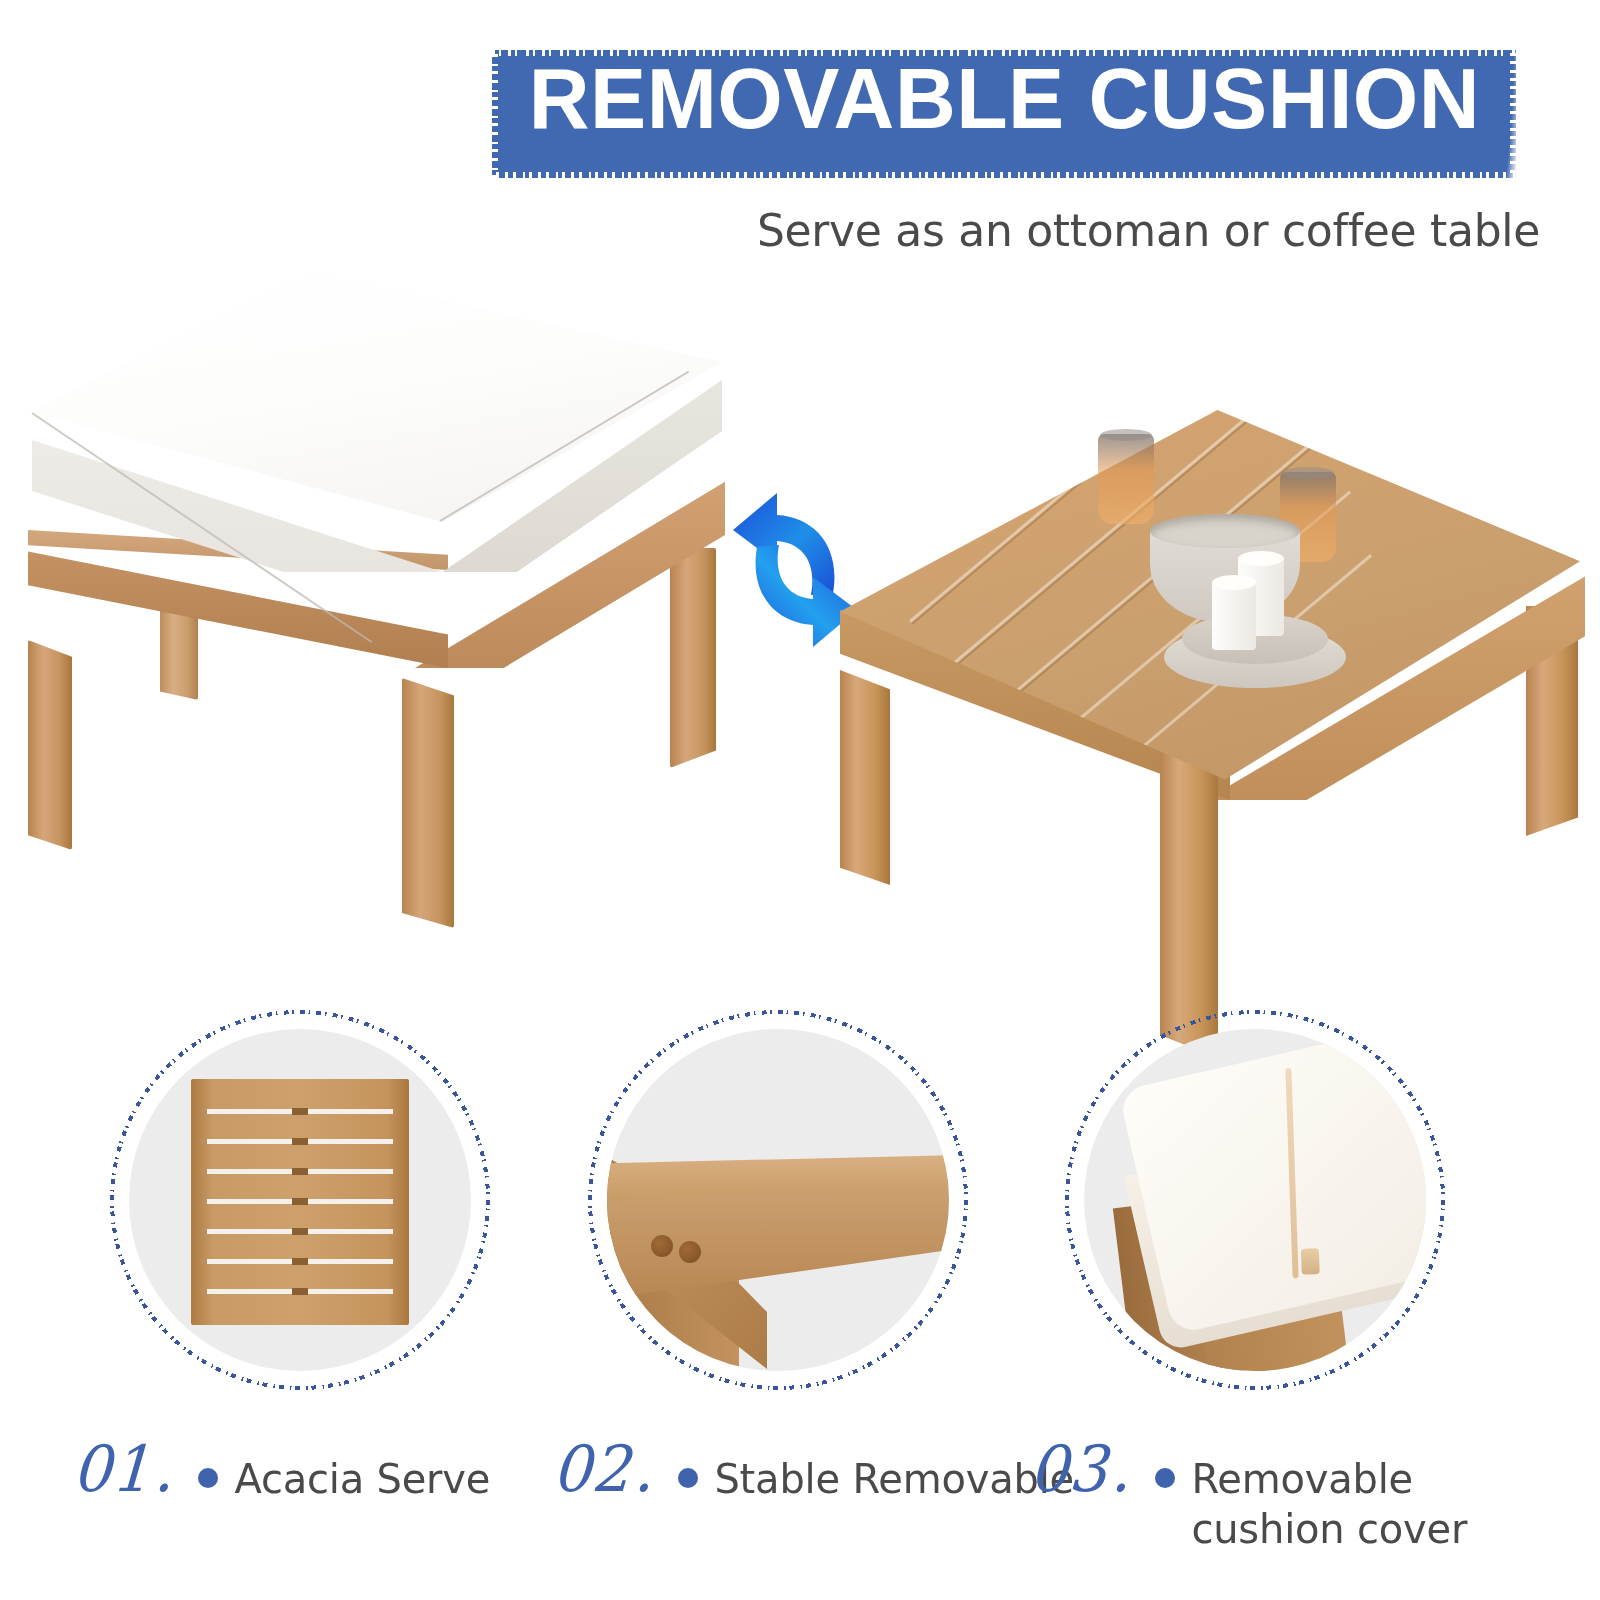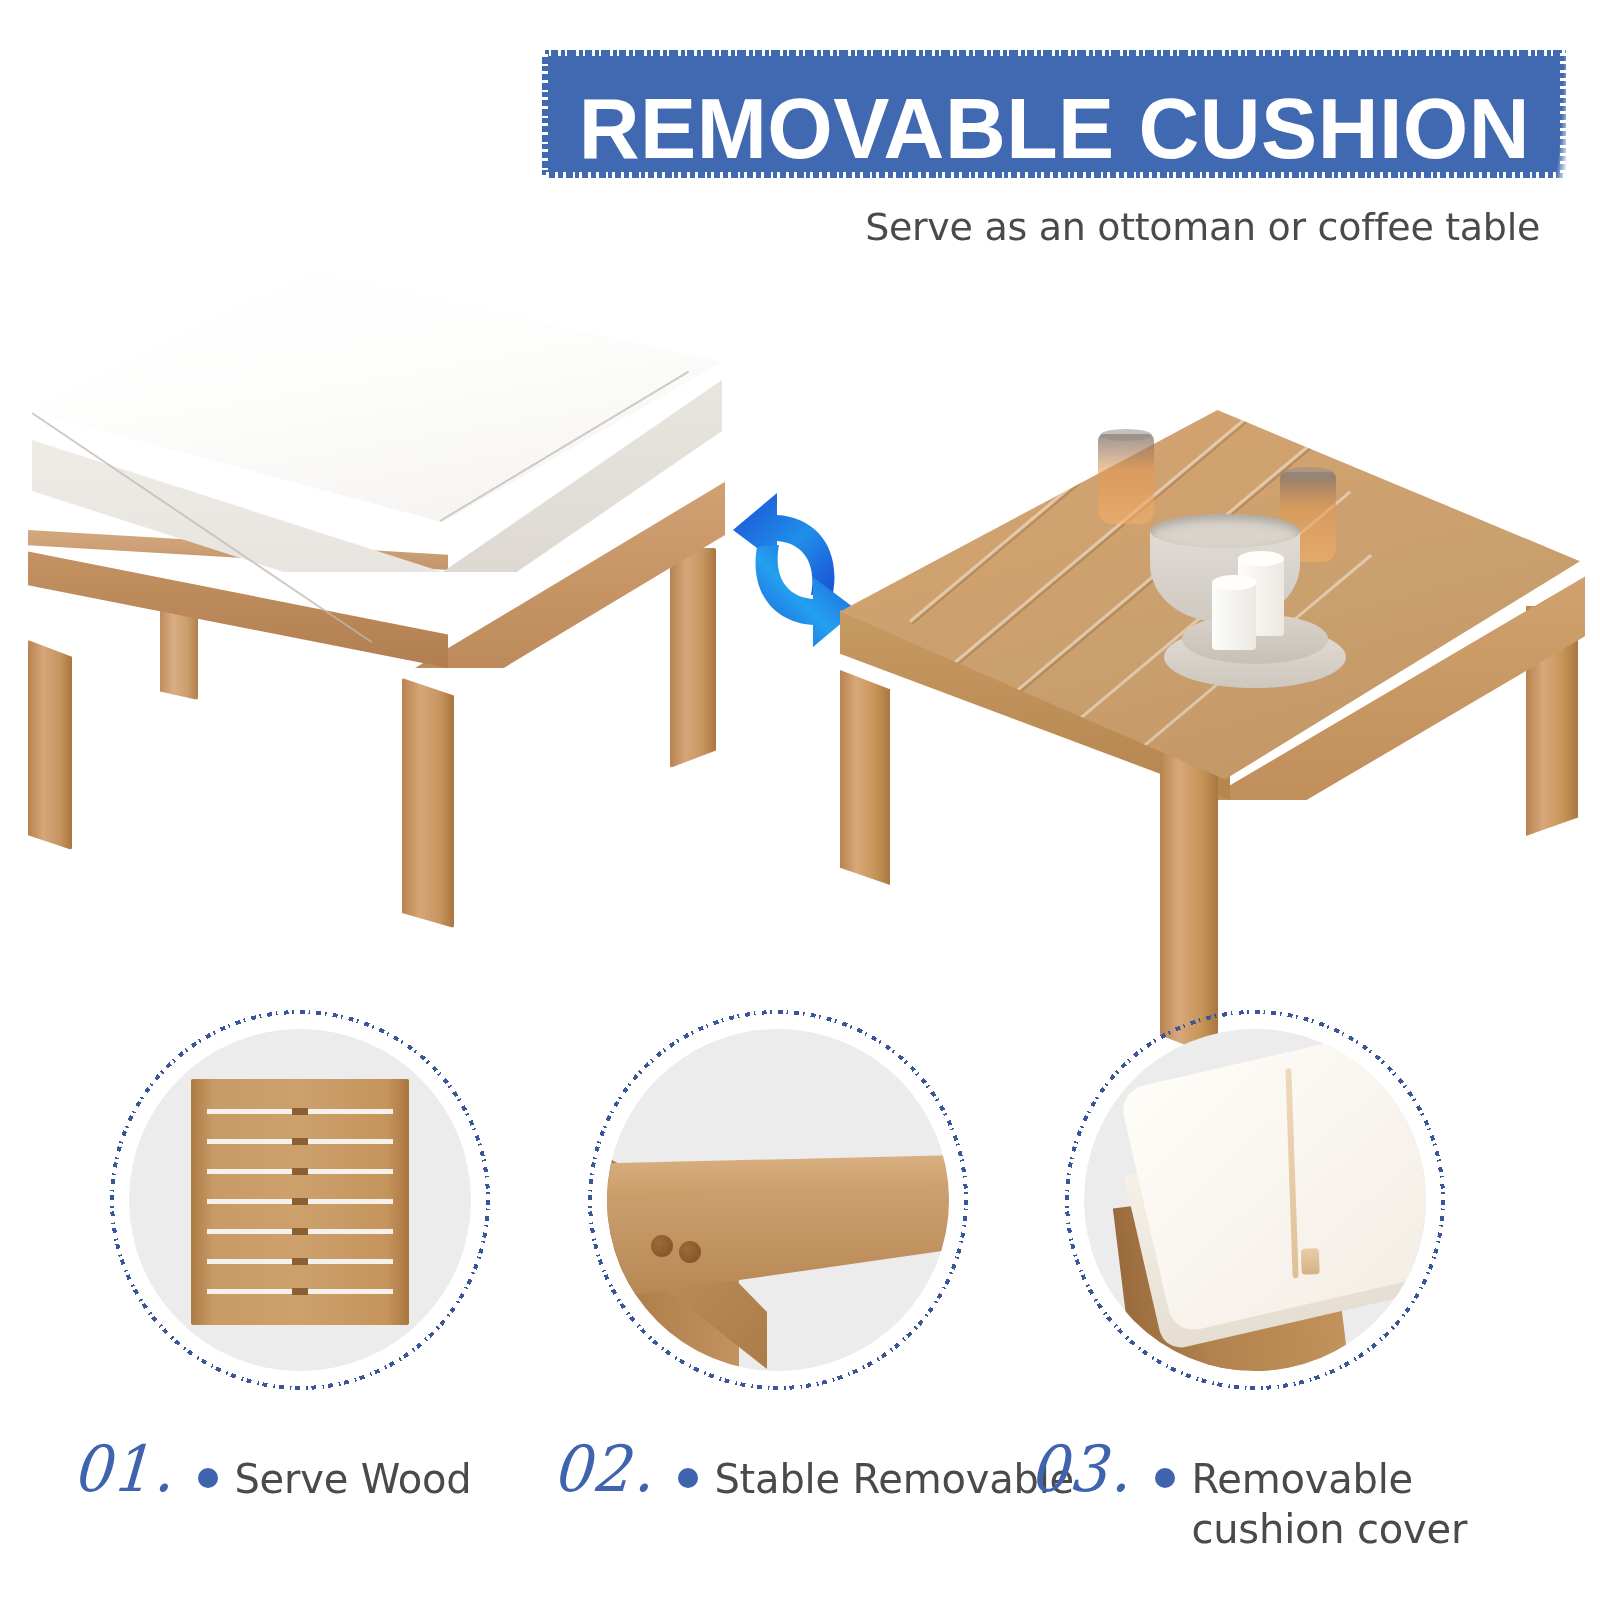--- a/index.html
+++ b/index.html
@@ -13,9 +13,9 @@
 
   
   .banner {
-    position: absolute; left: 542px; top: 50px;
+    position: absolute; left: 492px; top: 50px;
     width: 1024px; height: 128px;
-    display: flex; align-items: flex-end; justify-content: center;
+    display: flex; align-items: flex-start; justify-content: center;
   }
   .banner-bg {
     position: absolute; inset: 0;

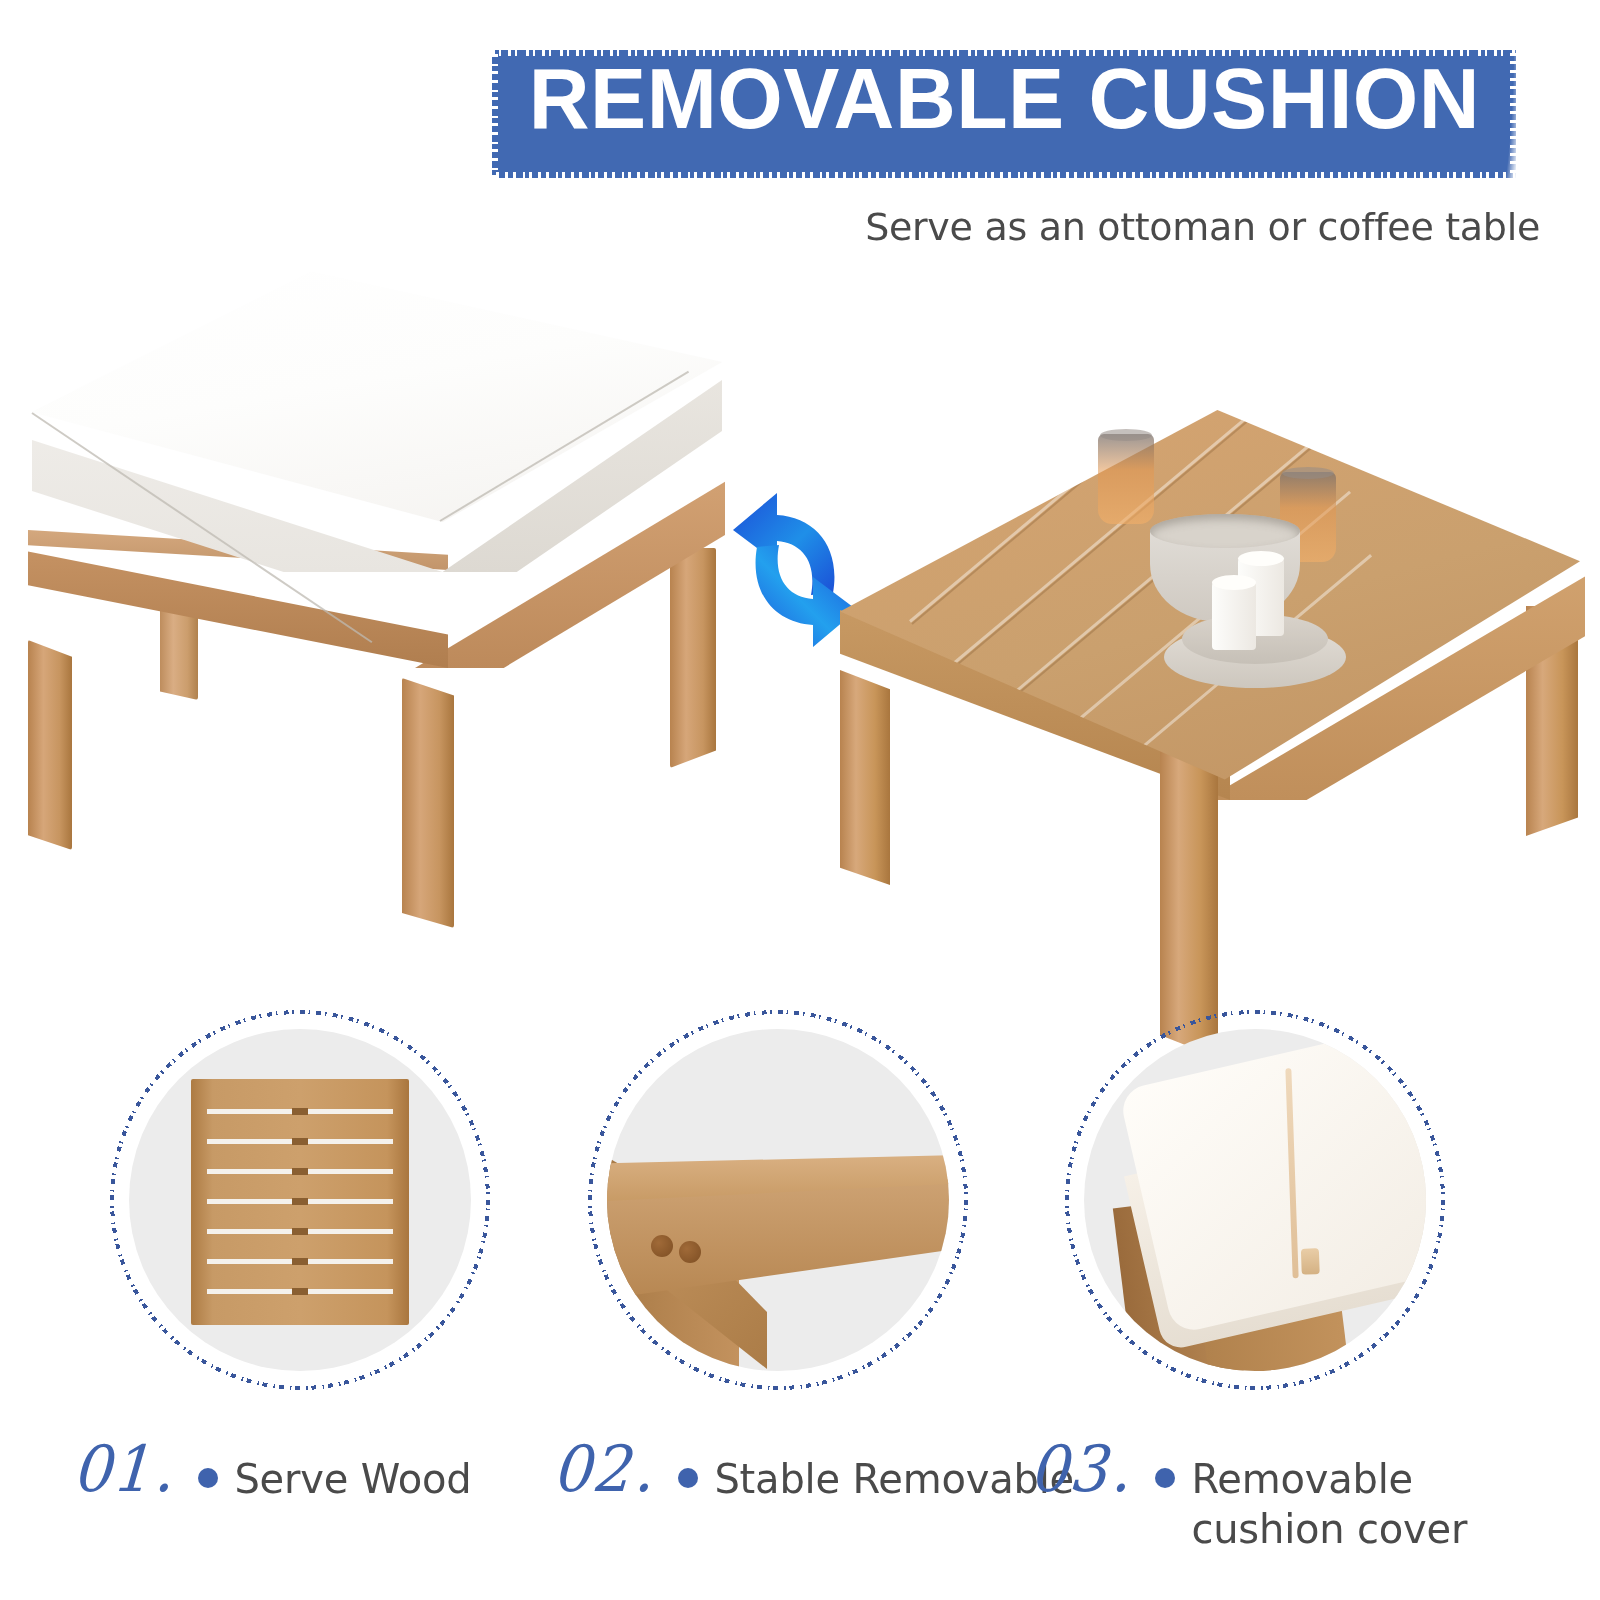--- a/index.html
+++ b/index.html
@@ -62,7 +62,7 @@
 
   .subtitle {
     position: absolute; right: 60px; top: 205px;
-    font-size: 38px; color: #4a4a4a; white-space: nowrap;
+    font-size: 44px; color: #4a4a4a; white-space: nowrap;
     font-family: "DejaVu Sans", sans-serif;
     letter-spacing: -0.3px;
   }

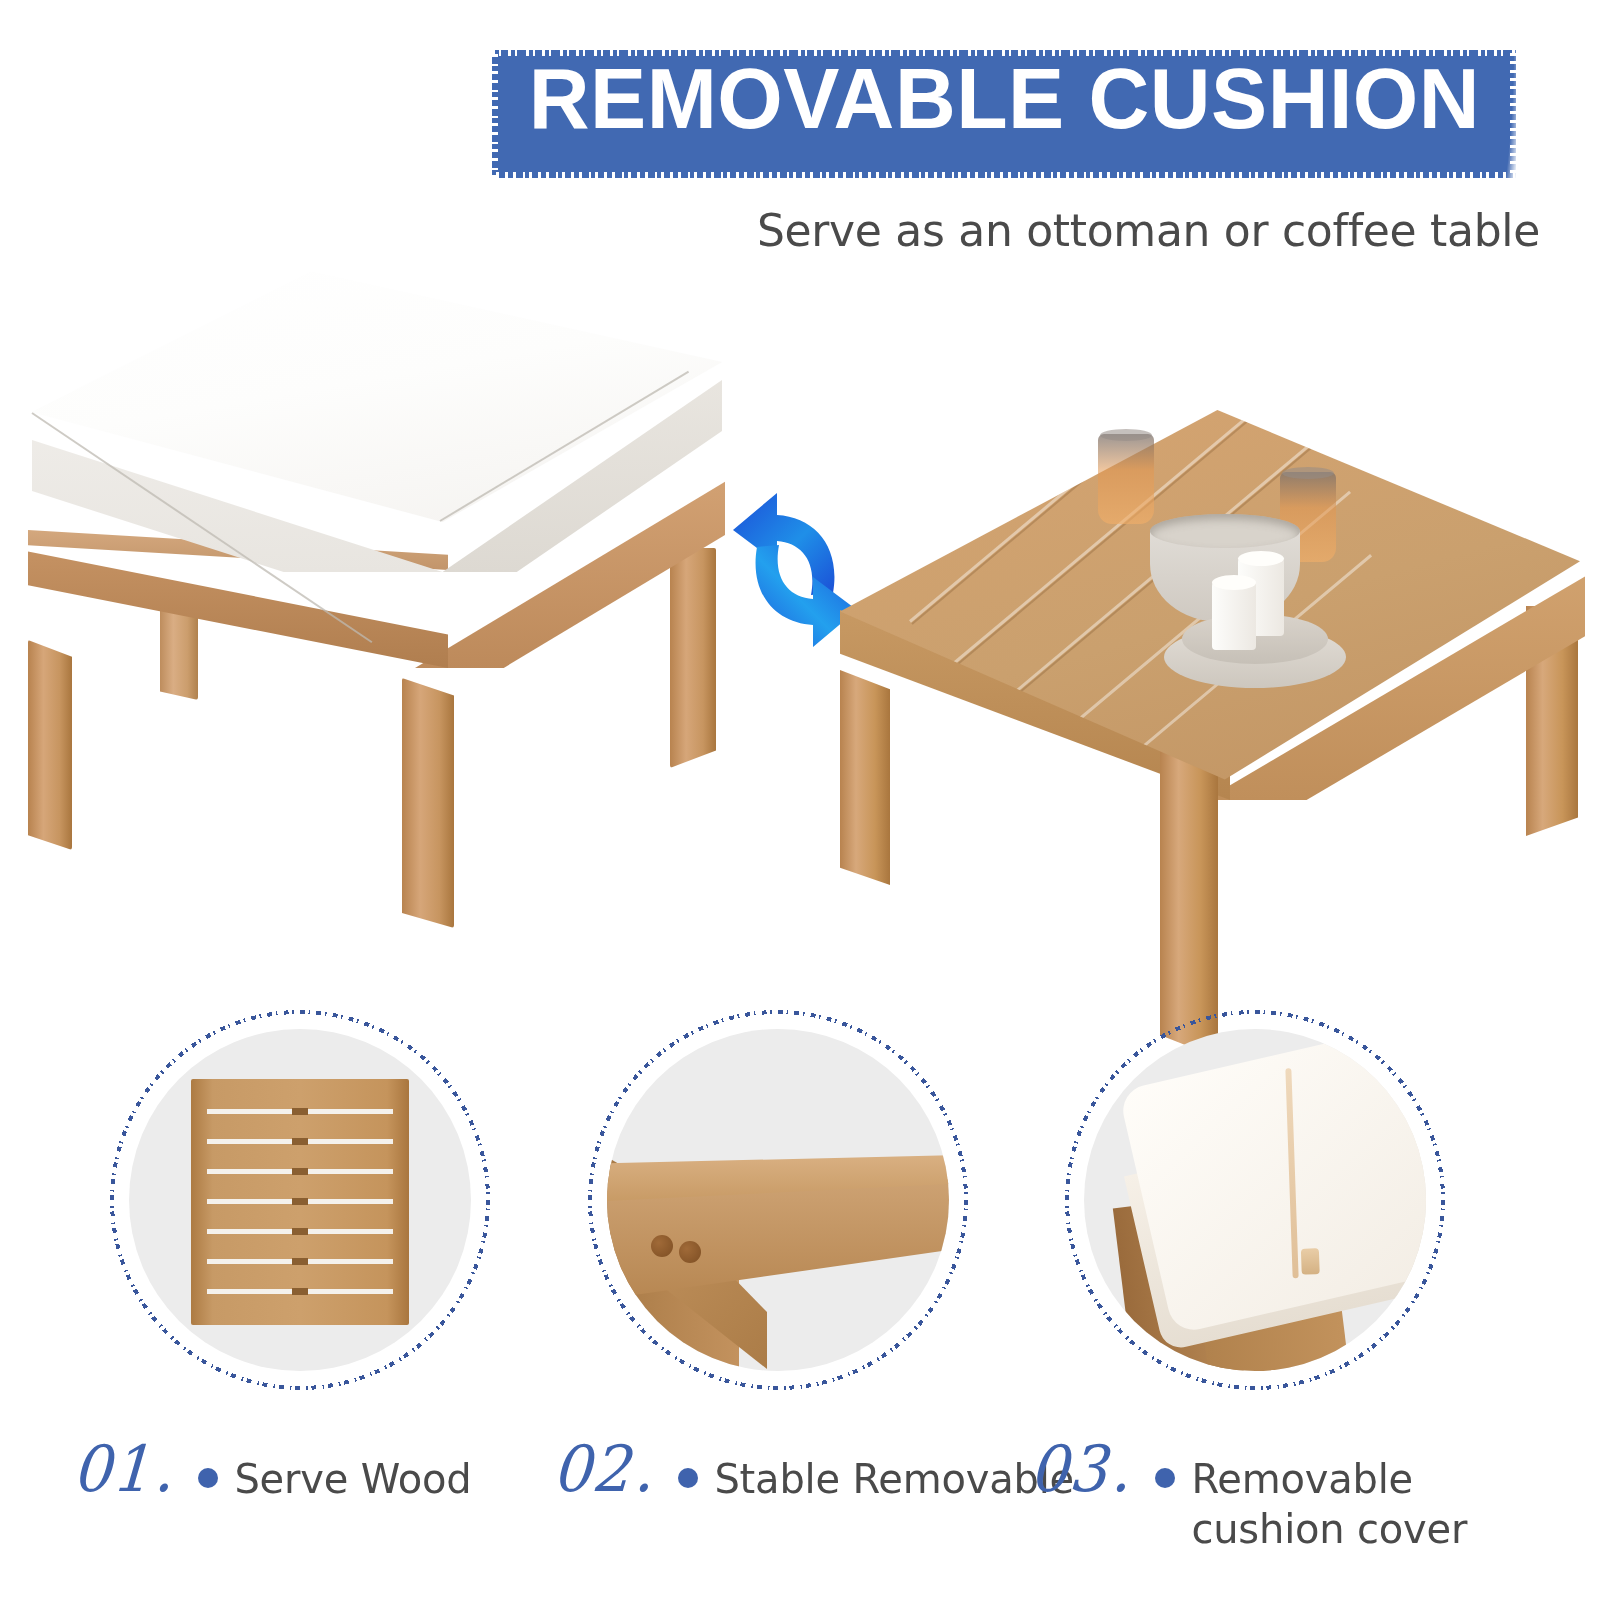--- a/index.html
+++ b/index.html
@@ -453,7 +453,7 @@
     <div class="label-item l1">
       <span class="num">01.</span>
       <span class="dot"></span>
-      <span class="ltext">Serve Wood</span>
+      <span class="ltext">Acacia Serve</span>
     </div>
     <div class="label-item l2">
       <span class="num">02.</span>

